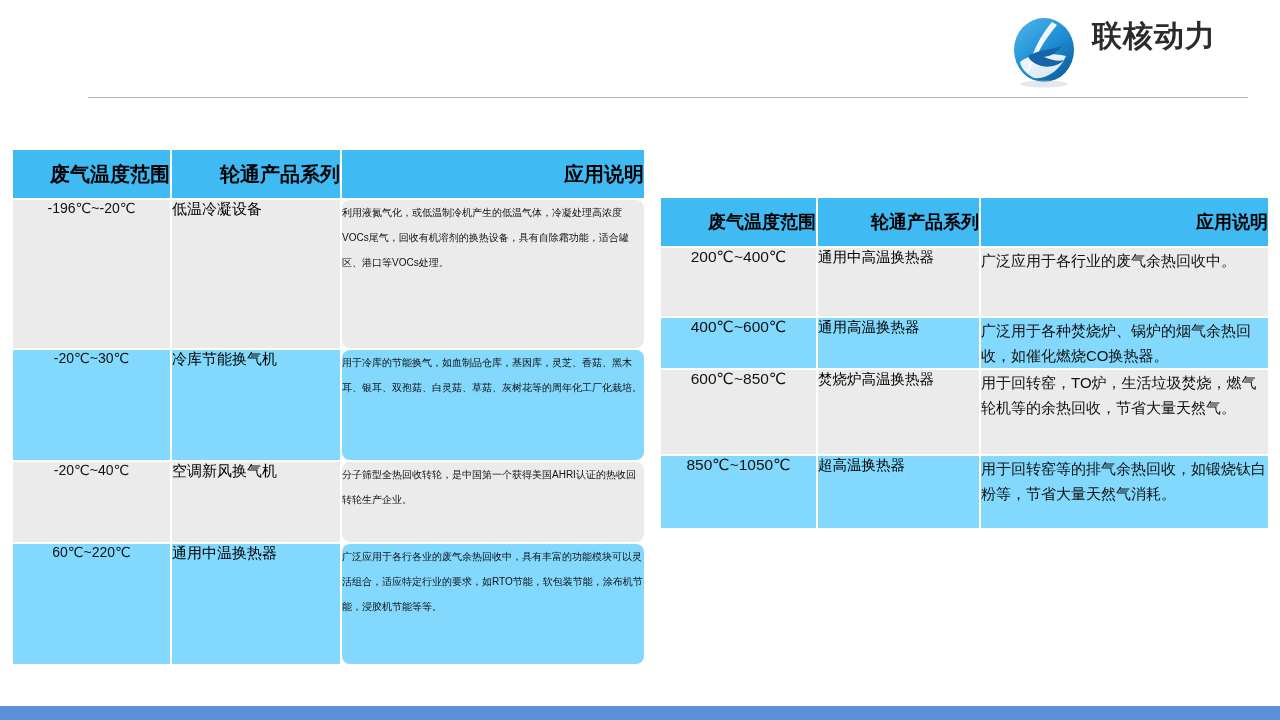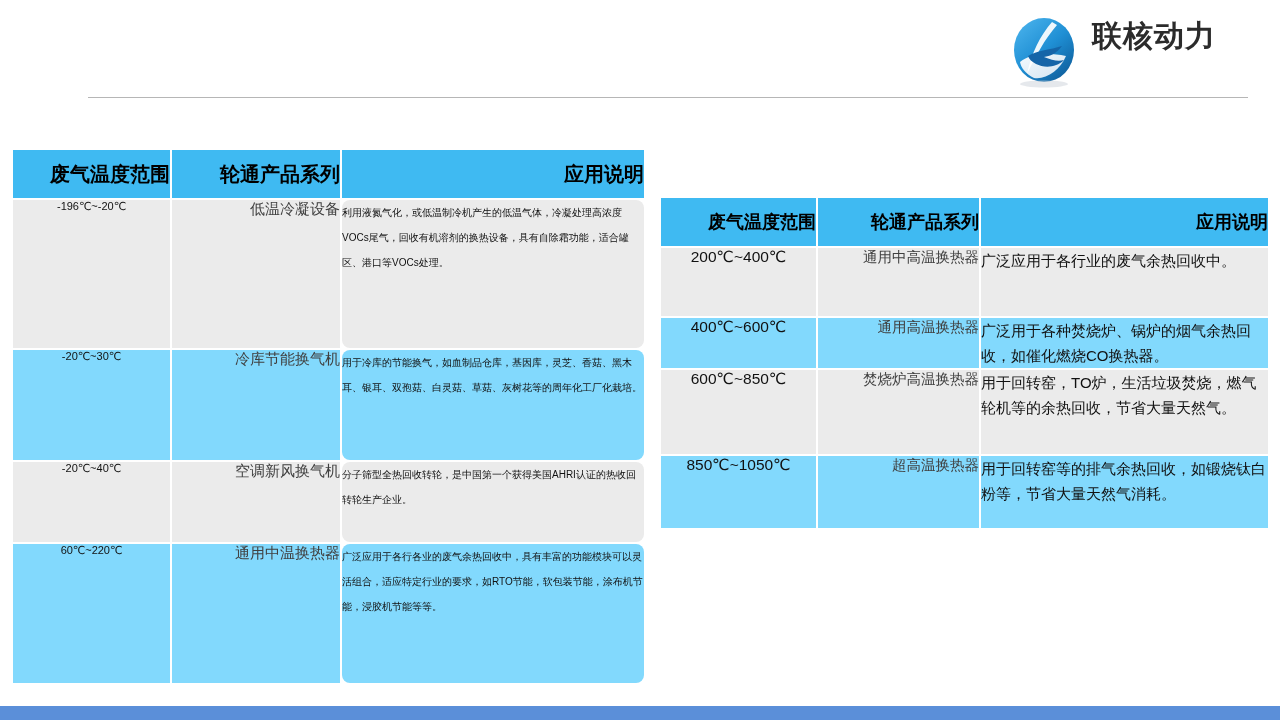--- a/index.html
+++ b/index.html
@@ -78,7 +78,7 @@
   .c-range{
     text-align:center;font-weight:bold;color:#111111;
   }
-  #table-left .c-range{font-size:11px;}
+  #table-left .c-range{font-size:14px;}
   #table-right .c-range{font-size:15.5px;}
 
   .c-series{

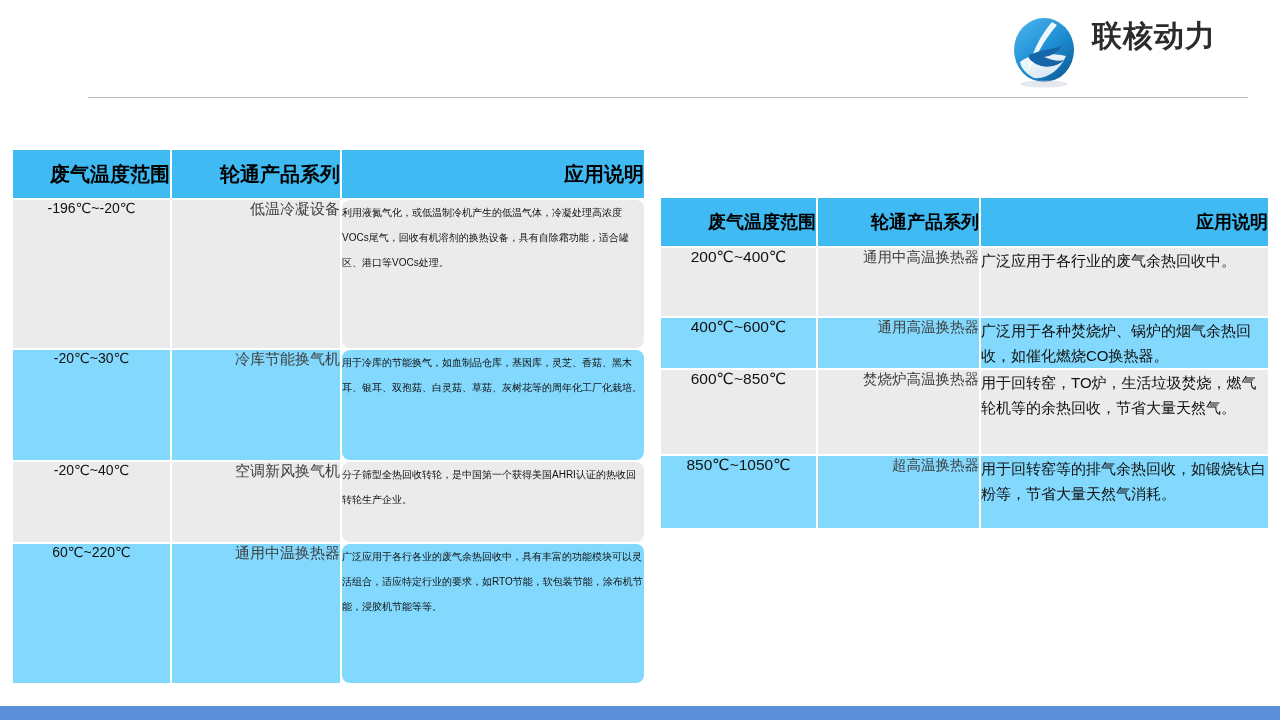--- a/index.html
+++ b/index.html
@@ -82,7 +82,7 @@
   #table-right .c-range{font-size:15.5px;}
 
   .c-series{
-    text-align:right;color:#404040;font-family:Liberation Mono, monospace;
+    text-align:left;color:#000000;font-family:Liberation Mono, monospace;
   }
   #table-left .c-series{font-size:15px;}
   #table-right .c-series{font-size:14.5px;}

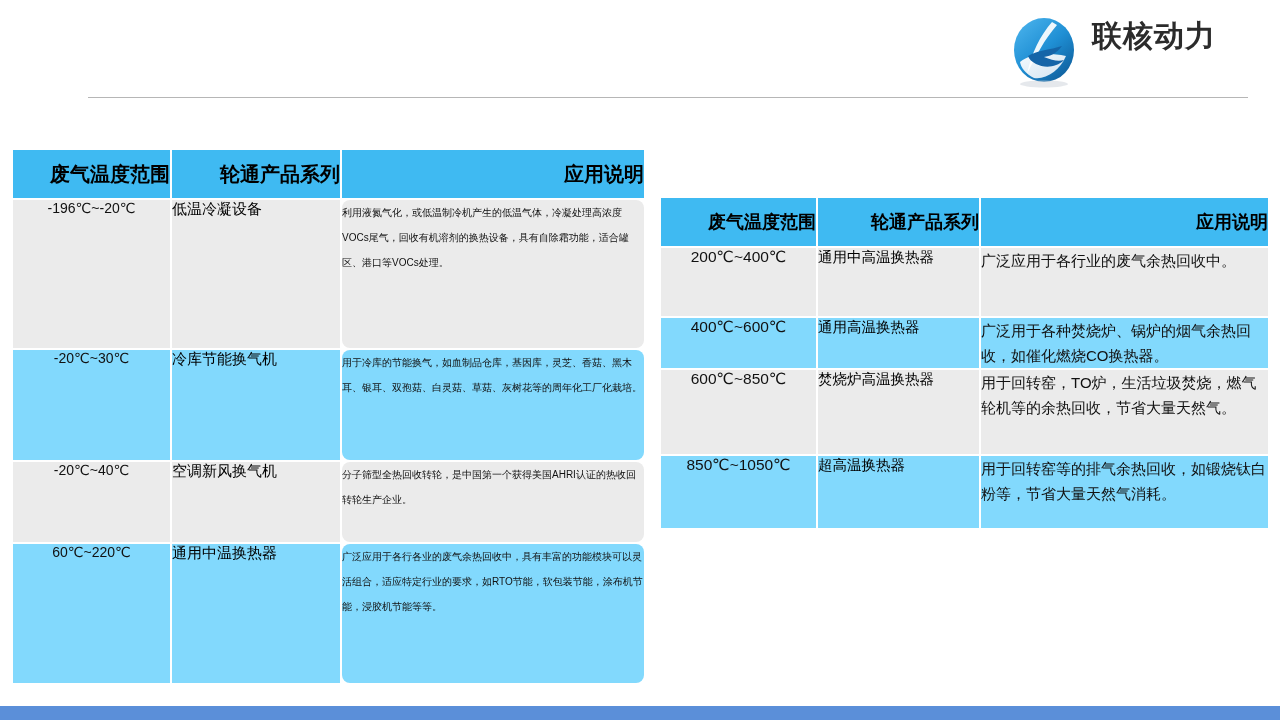--- a/index.html
+++ b/index.html
@@ -163,7 +163,7 @@
         <td class="cell-pad c-series">空调新风换气机</td>
         <td class="cell-pad c-desc">分子筛型全热回收转轮，是中国第一个获得美国AHRI认证的热收回转轮生产企业。</td>
       </tr>
-      <tr class="row-blue" style="height: 139px;">
+      <tr class="row-blue" style="height: 120px;">
         <td class="cell-pad c-range">60℃~220℃</td>
         <td class="cell-pad c-series">通用中温换热器</td>
         <td class="cell-pad c-desc align-right">广泛应用于各行各业的废气余热回收中，具有丰富的功能模块可以灵活组合，适应特定行业的要求，如RTO节能，软包装节能，涂布机节能，浸胶机节能等等。</td>

